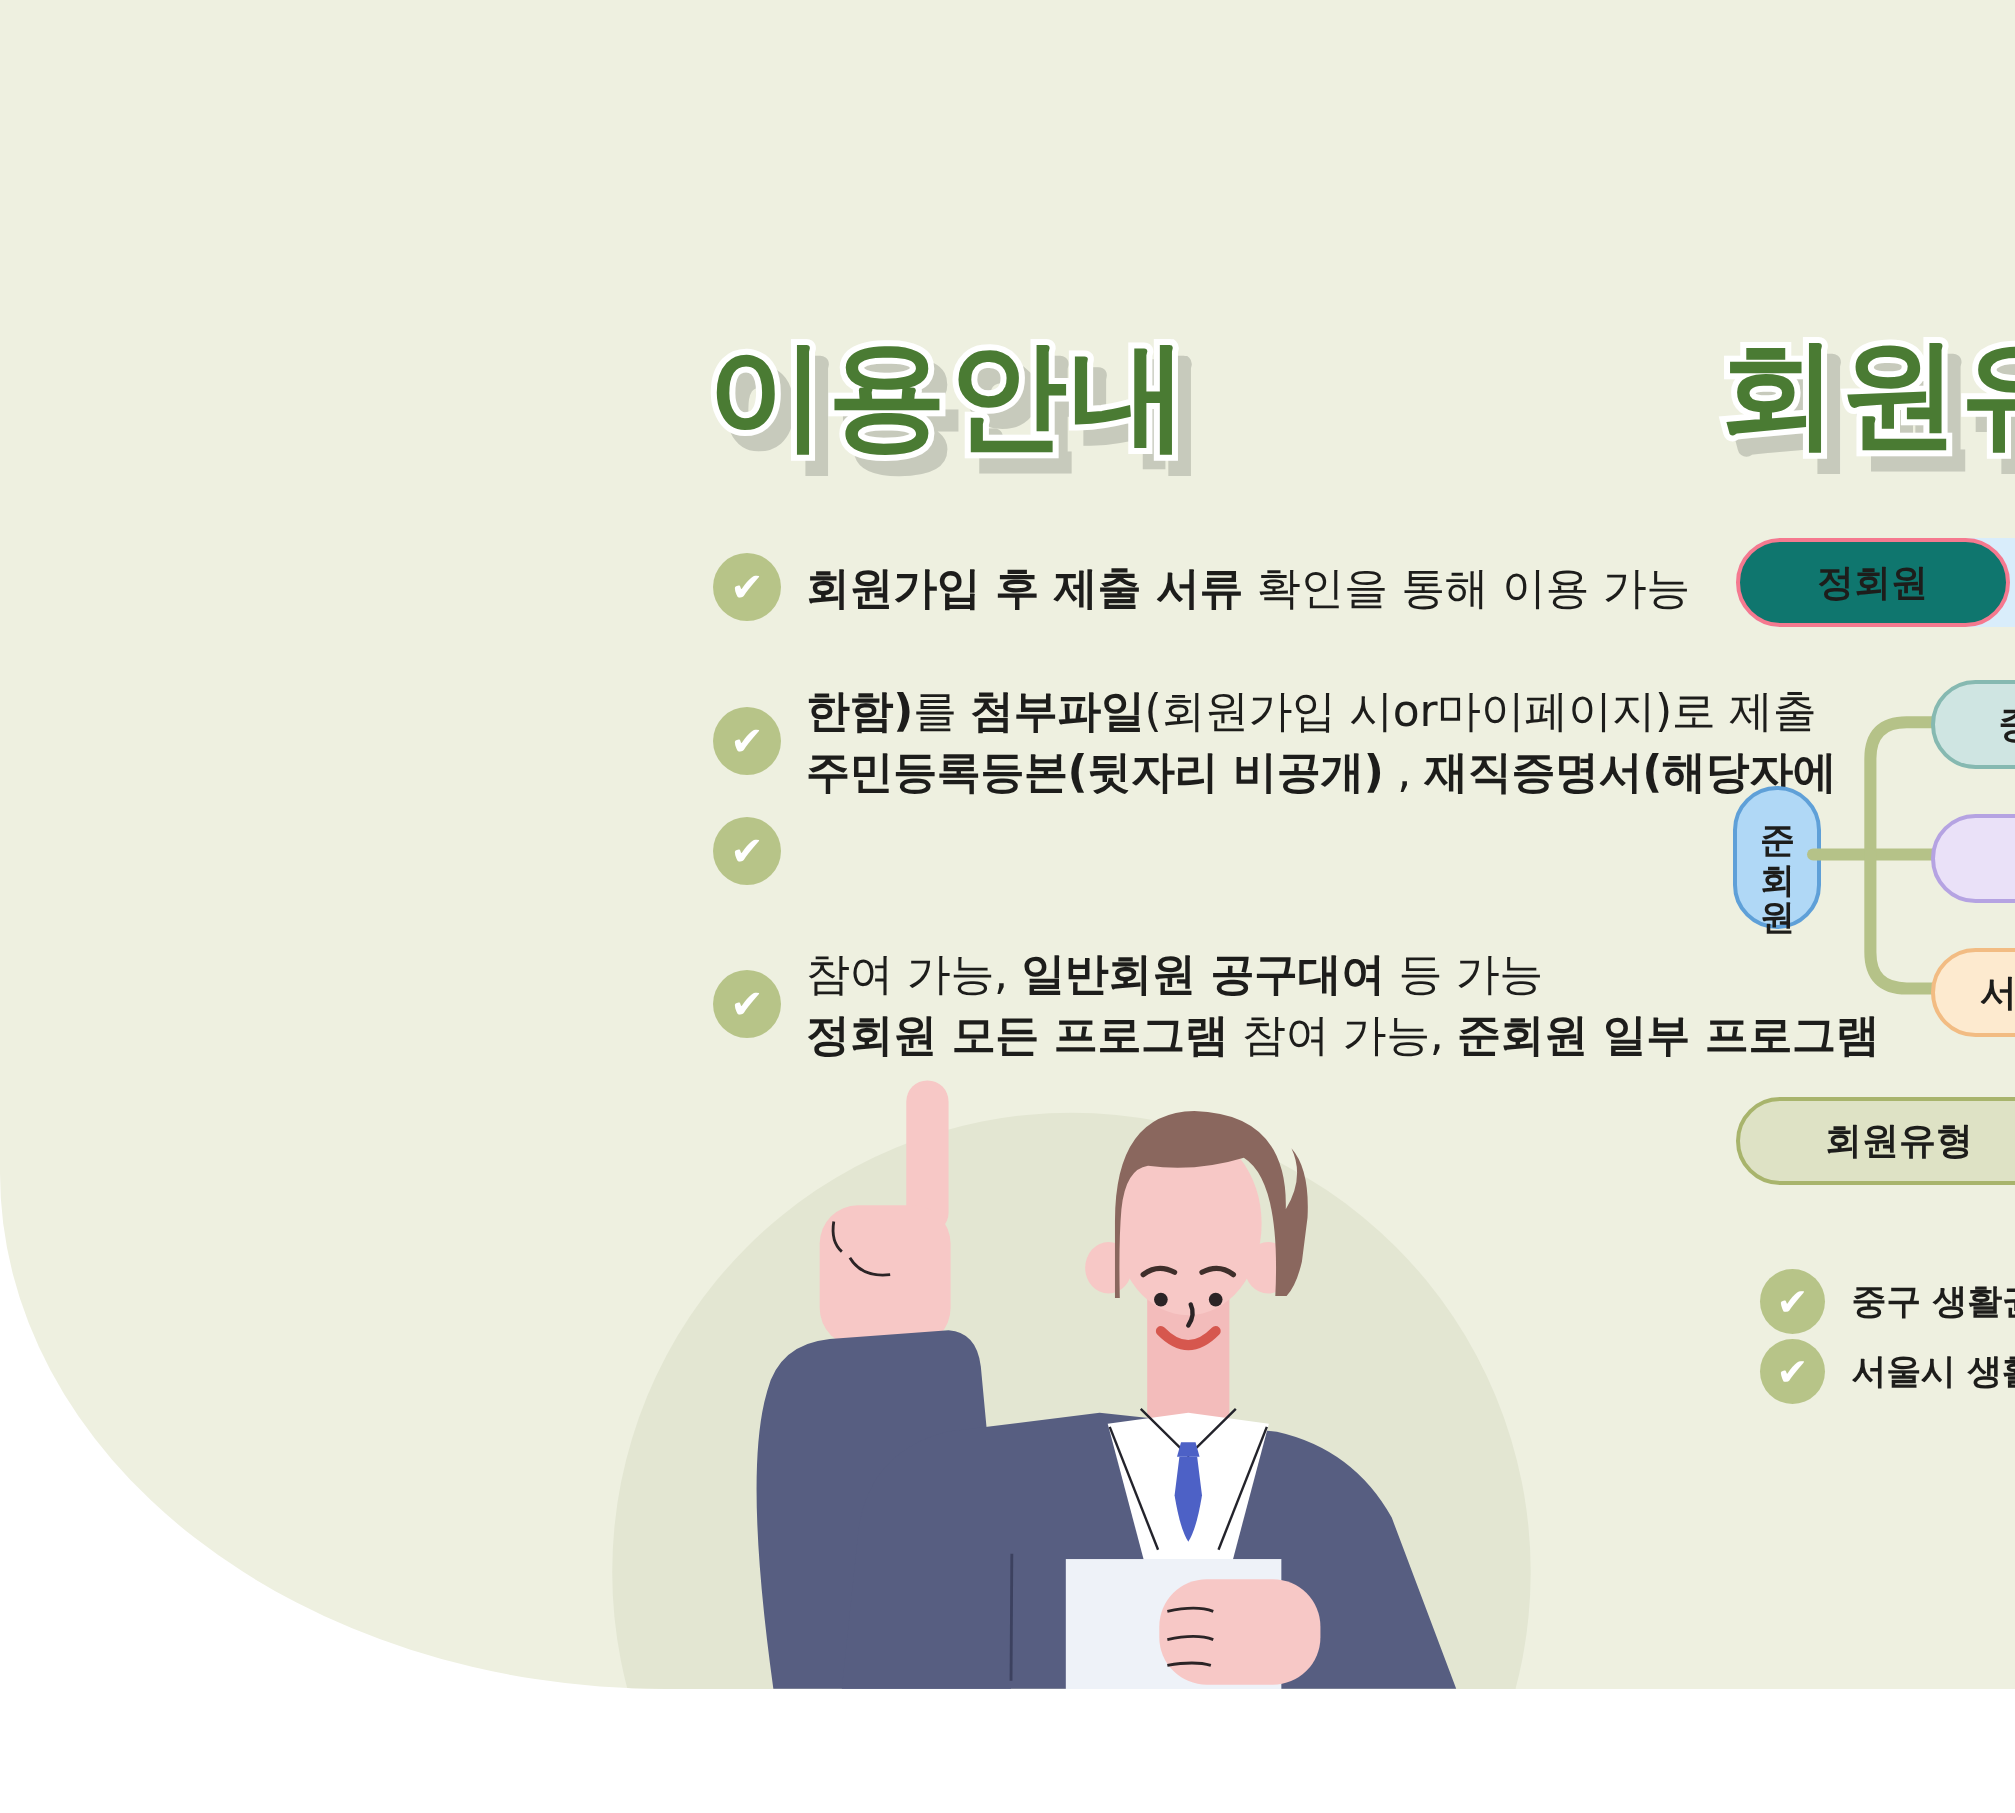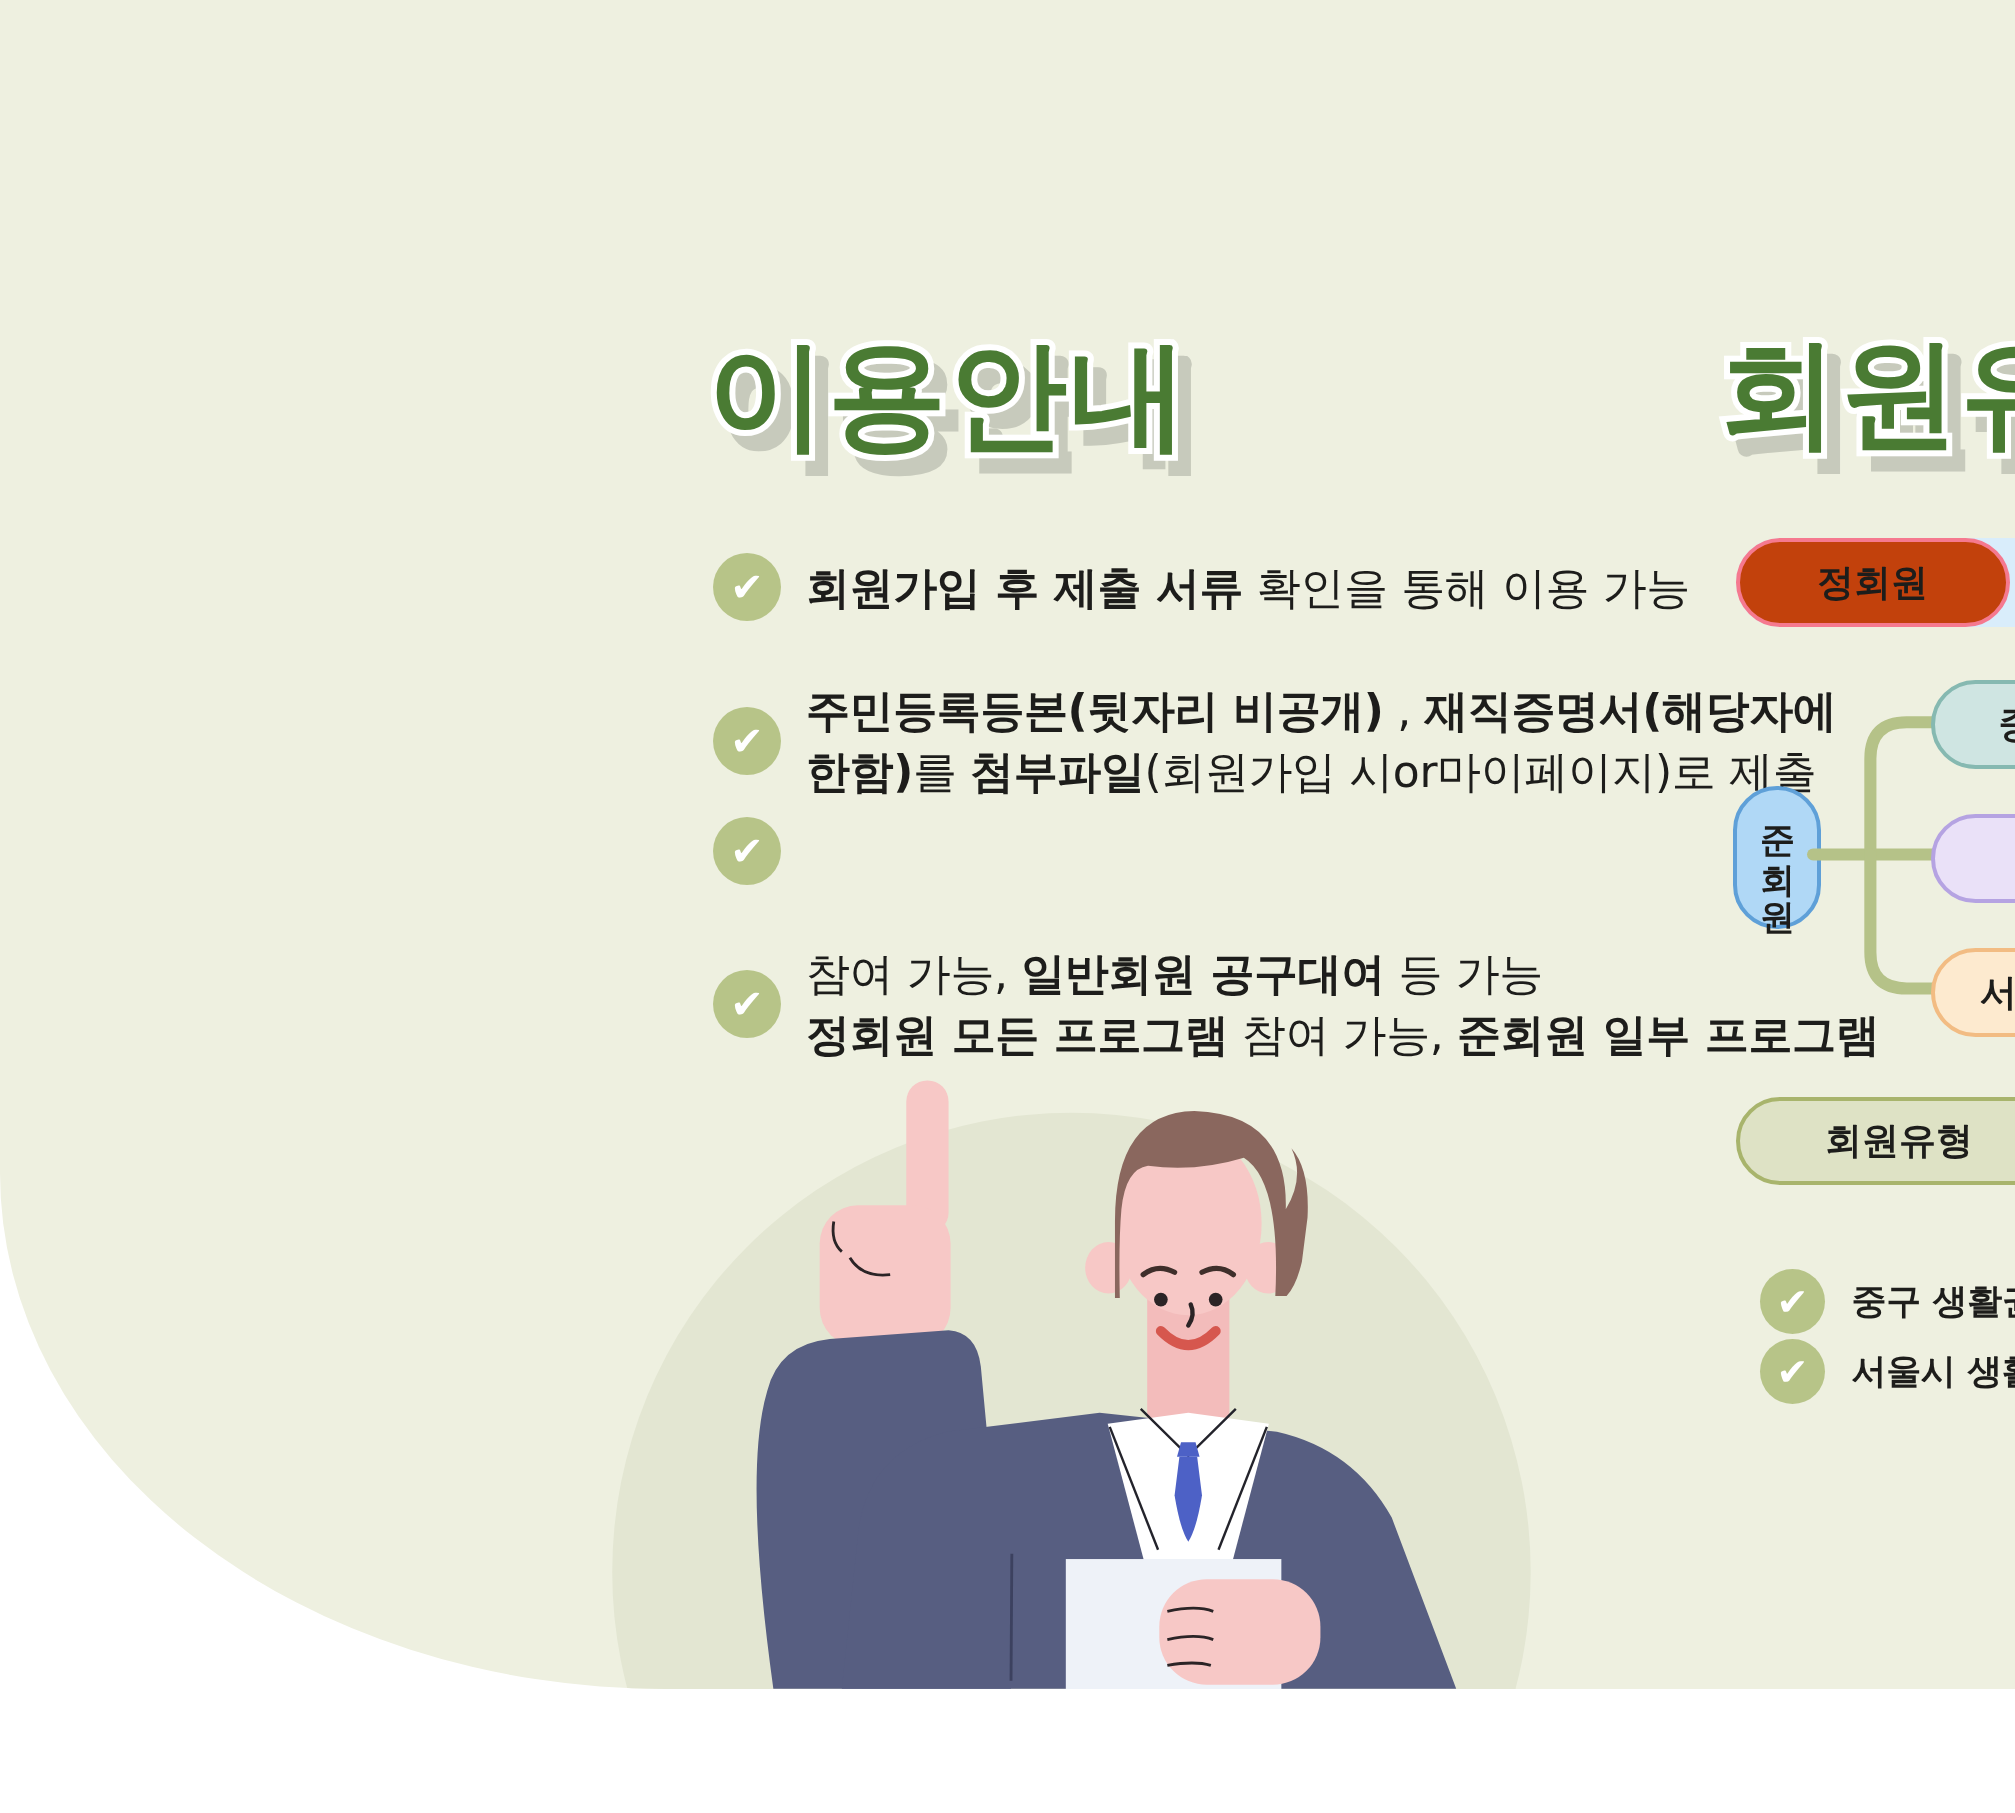--- a/index.html
+++ b/index.html
@@ -135,7 +135,7 @@
       <div class="pill" style="left:-4px;top:-4px;bottom:-4px;width:548px;background:#d9edfb;z-index:1;">
         <span style="position:absolute;left:262px;right:0;text-align:center;">중구민</span>
       </div>
-      <div class="pill" style="left:-4.4px;top:-4.4px;bottom:-4.4px;width:266px;background:#c2410c;border:4.4px solid #f5798f;z-index:2;">
+      <div class="pill" style="left:-4.4px;top:-4.4px;bottom:-4.4px;width:266px;background:#0f766e;border:4.4px solid #f5798f;z-index:2;">
         <span>정회원</span>
       </div>
 

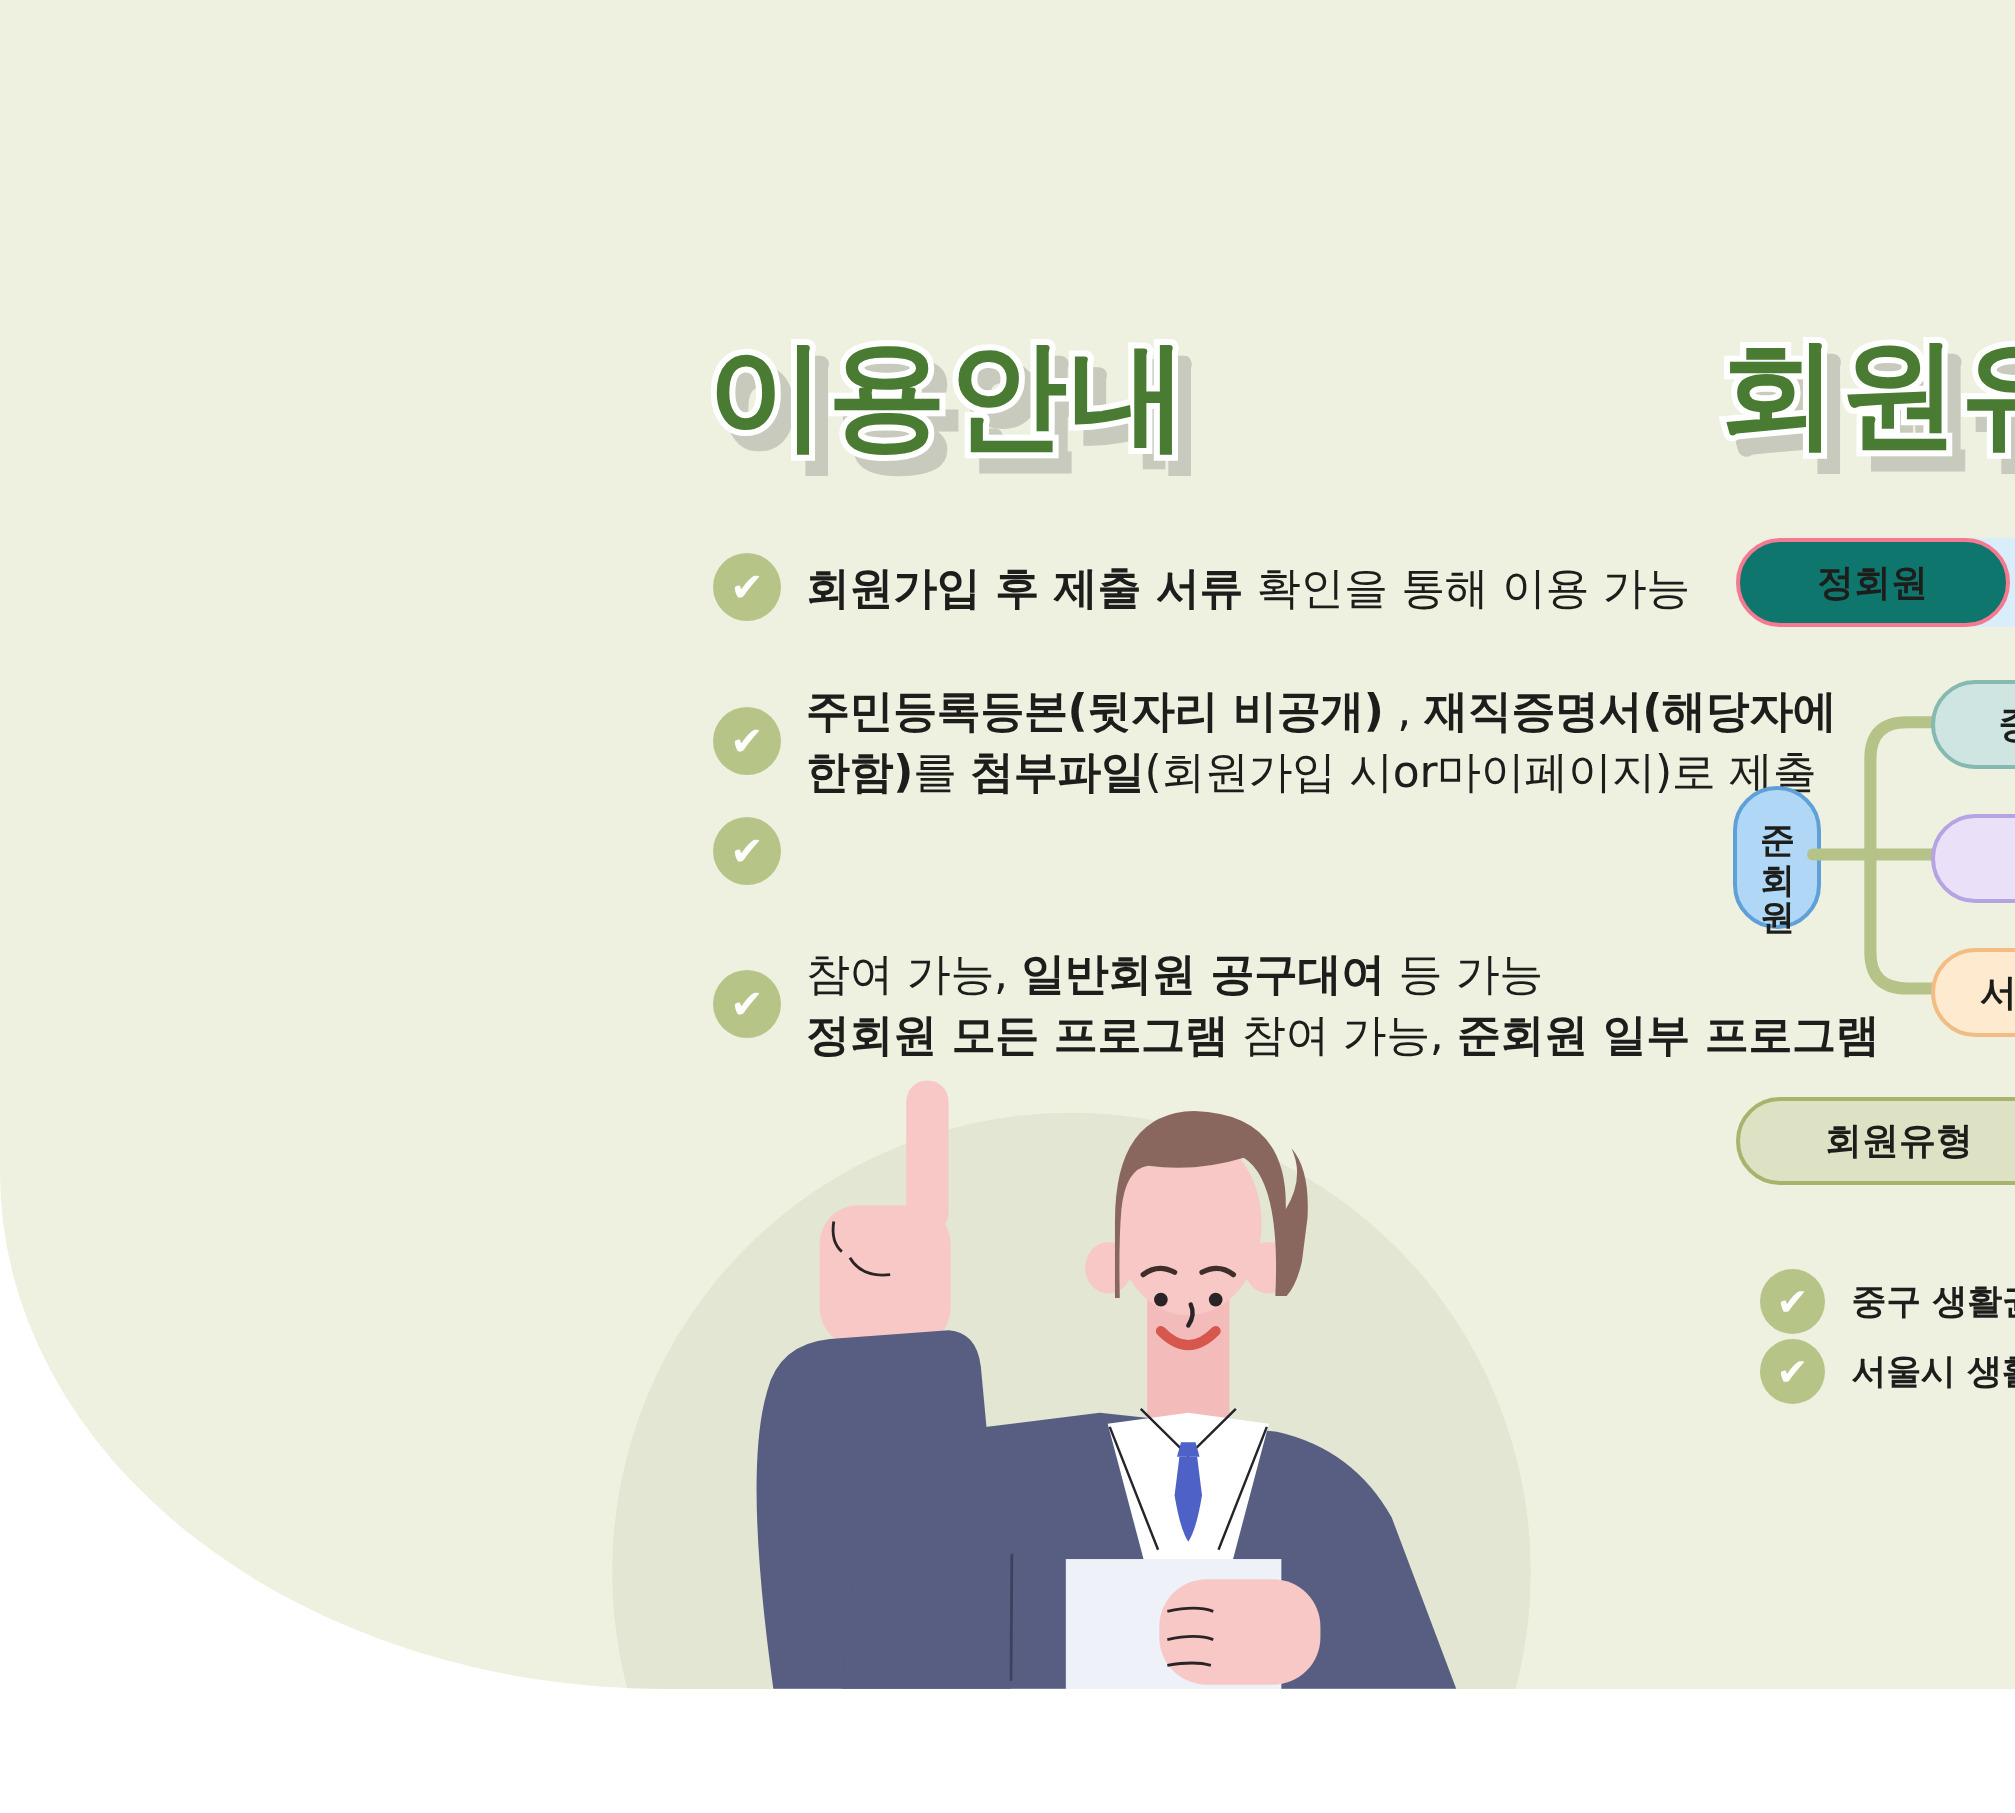--- a/index.html
+++ b/index.html
@@ -108,8 +108,8 @@
     <div class="content bullet" style="left:713px;top:680px;">
       <div class="check">✔</div>
       <div class="btxt">
+        <div><span class="seg-b">한함)</span><span class="seg-r">를 </span><span class="seg-b">첨부파일</span><span class="seg-r">(회원가입 시or마이페이지)로 제출</span></div>
         <div><span class="seg-b">주민등록등본(뒷자리 비공개)</span><span class="seg-r"> , </span><span class="seg-b">재직증명서(해당자에</span></div>
-        <div><span class="seg-b">한함)</span><span class="seg-r">를 </span><span class="seg-b">첨부파일</span><span class="seg-r">(회원가입 시or마이페이지)로 제출</span></div>
       </div>
     </div>
 

